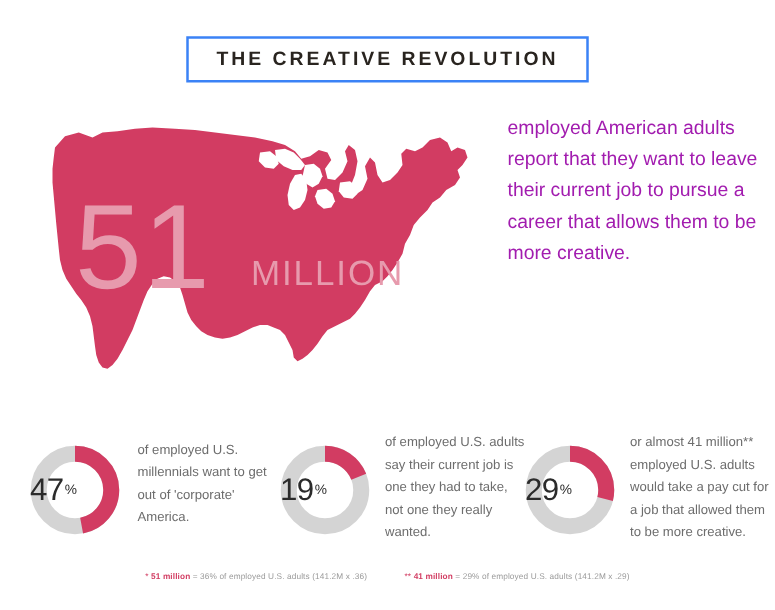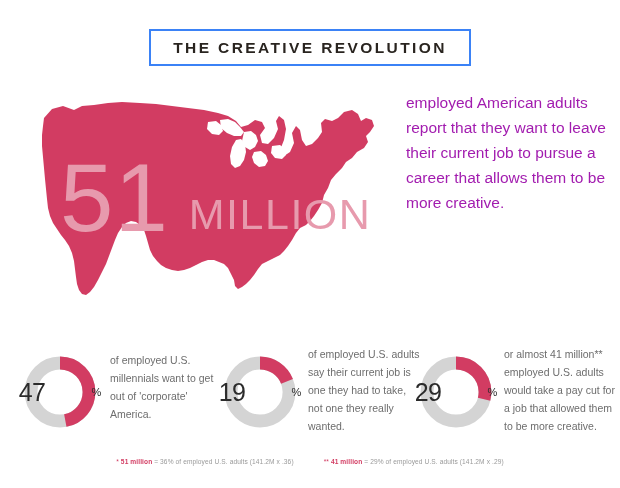--- a/index.html
+++ b/index.html
@@ -66,6 +66,7 @@
     top: 66px;
     display: flex;
     align-items: baseline;
+    gap: 28px;
   }
   .overlay-num {
     font-size: 96px;

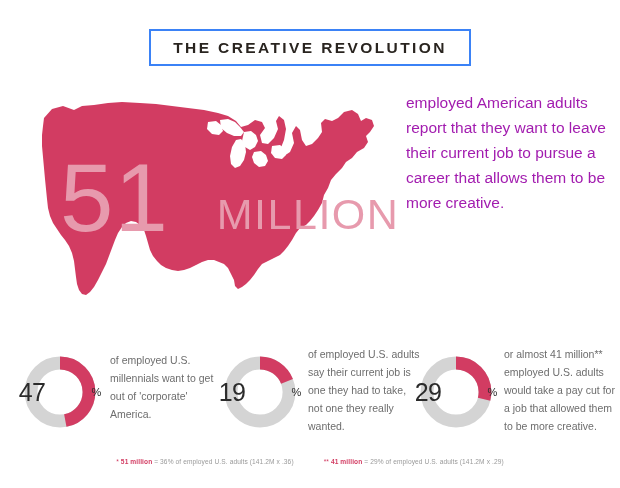--- a/index.html
+++ b/index.html
@@ -76,11 +76,11 @@
     letter-spacing: 1px;
   }
   .overlay-word {
-    font-size: 43px;
+    font-size: 28px;
     font-weight: 300;
     color: #e79aad;
     letter-spacing: 1.5px;
-    margin-left: 20px;
+    margin-left: 4px;
     position: relative;
     top: -2px;
     text-align: center;

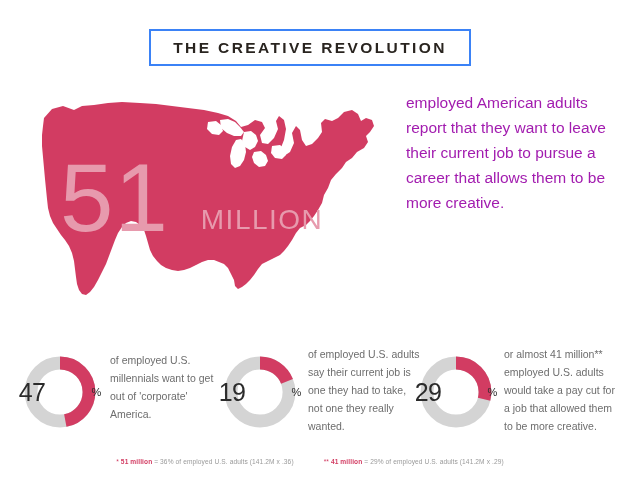--- a/index.html
+++ b/index.html
@@ -149,8 +149,7 @@
     height: 72px;
     display: flex;
     align-items: center;
-    justify-content: center;
-    gap: 45px;
+    justify-content: flex-start;
   }
   .donut-value {
     font-size: 25px;

